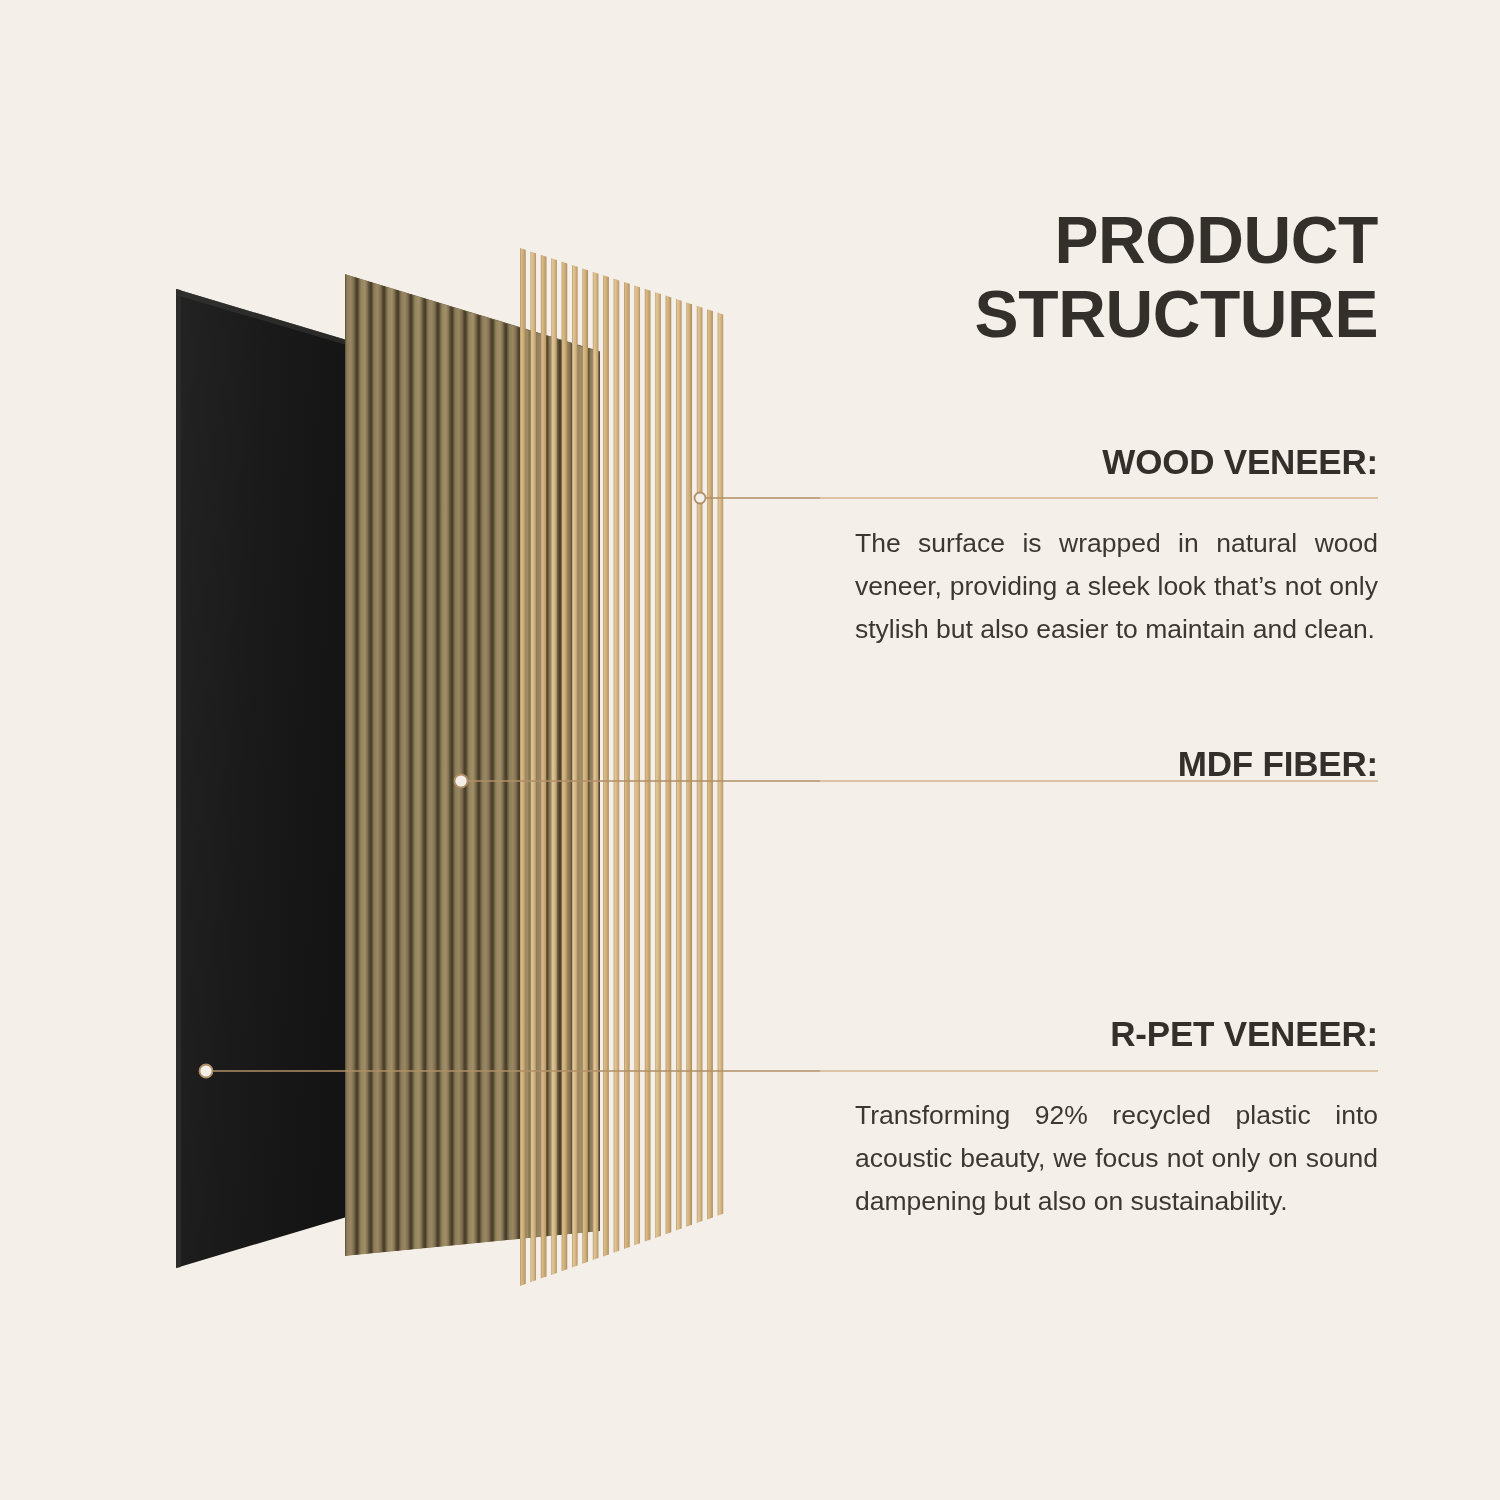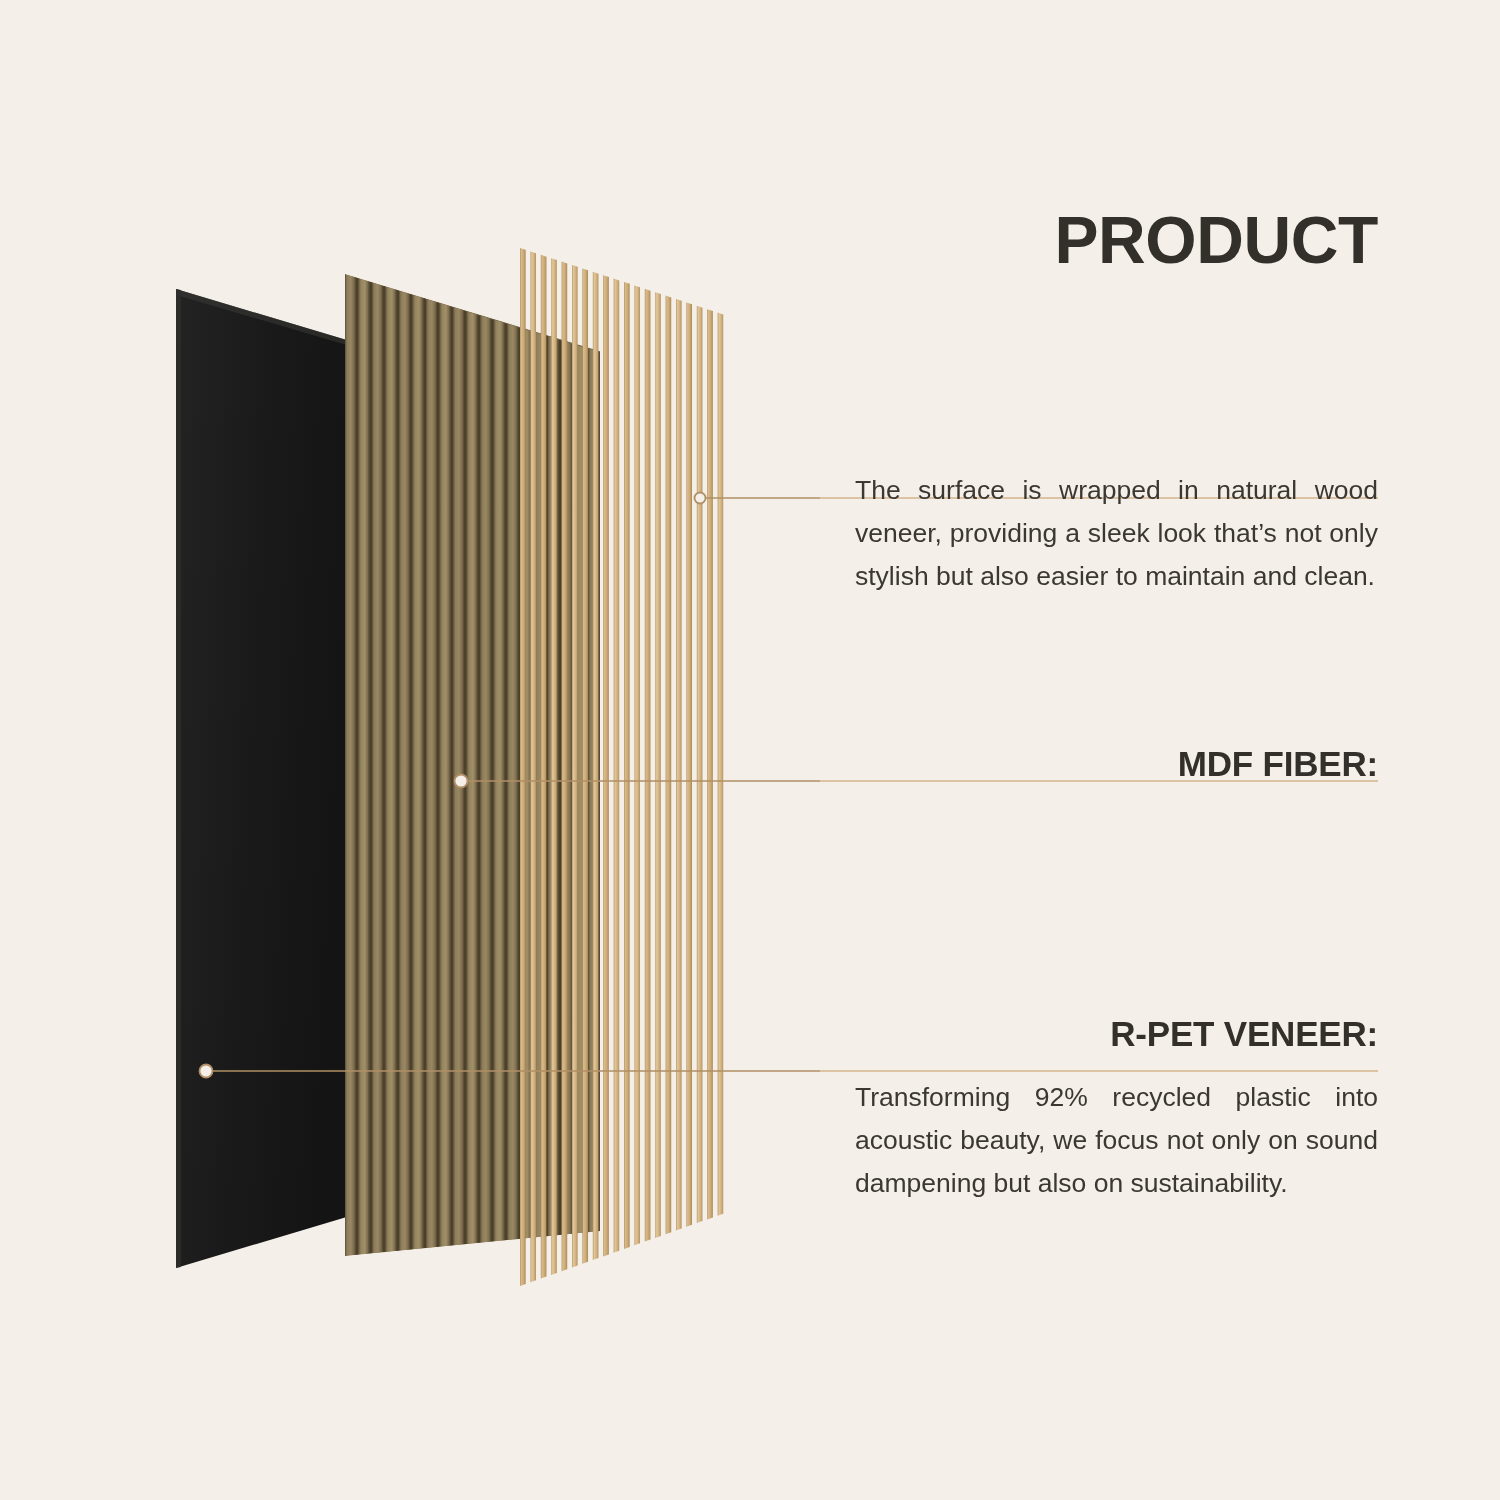--- a/index.html
+++ b/index.html
@@ -211,6 +211,7 @@
 
     <div id="title">
       <div>PRODUCT</div>
+      <div>STRUCTURE</div>
     </div>
 
     <div class="section" id="s1">

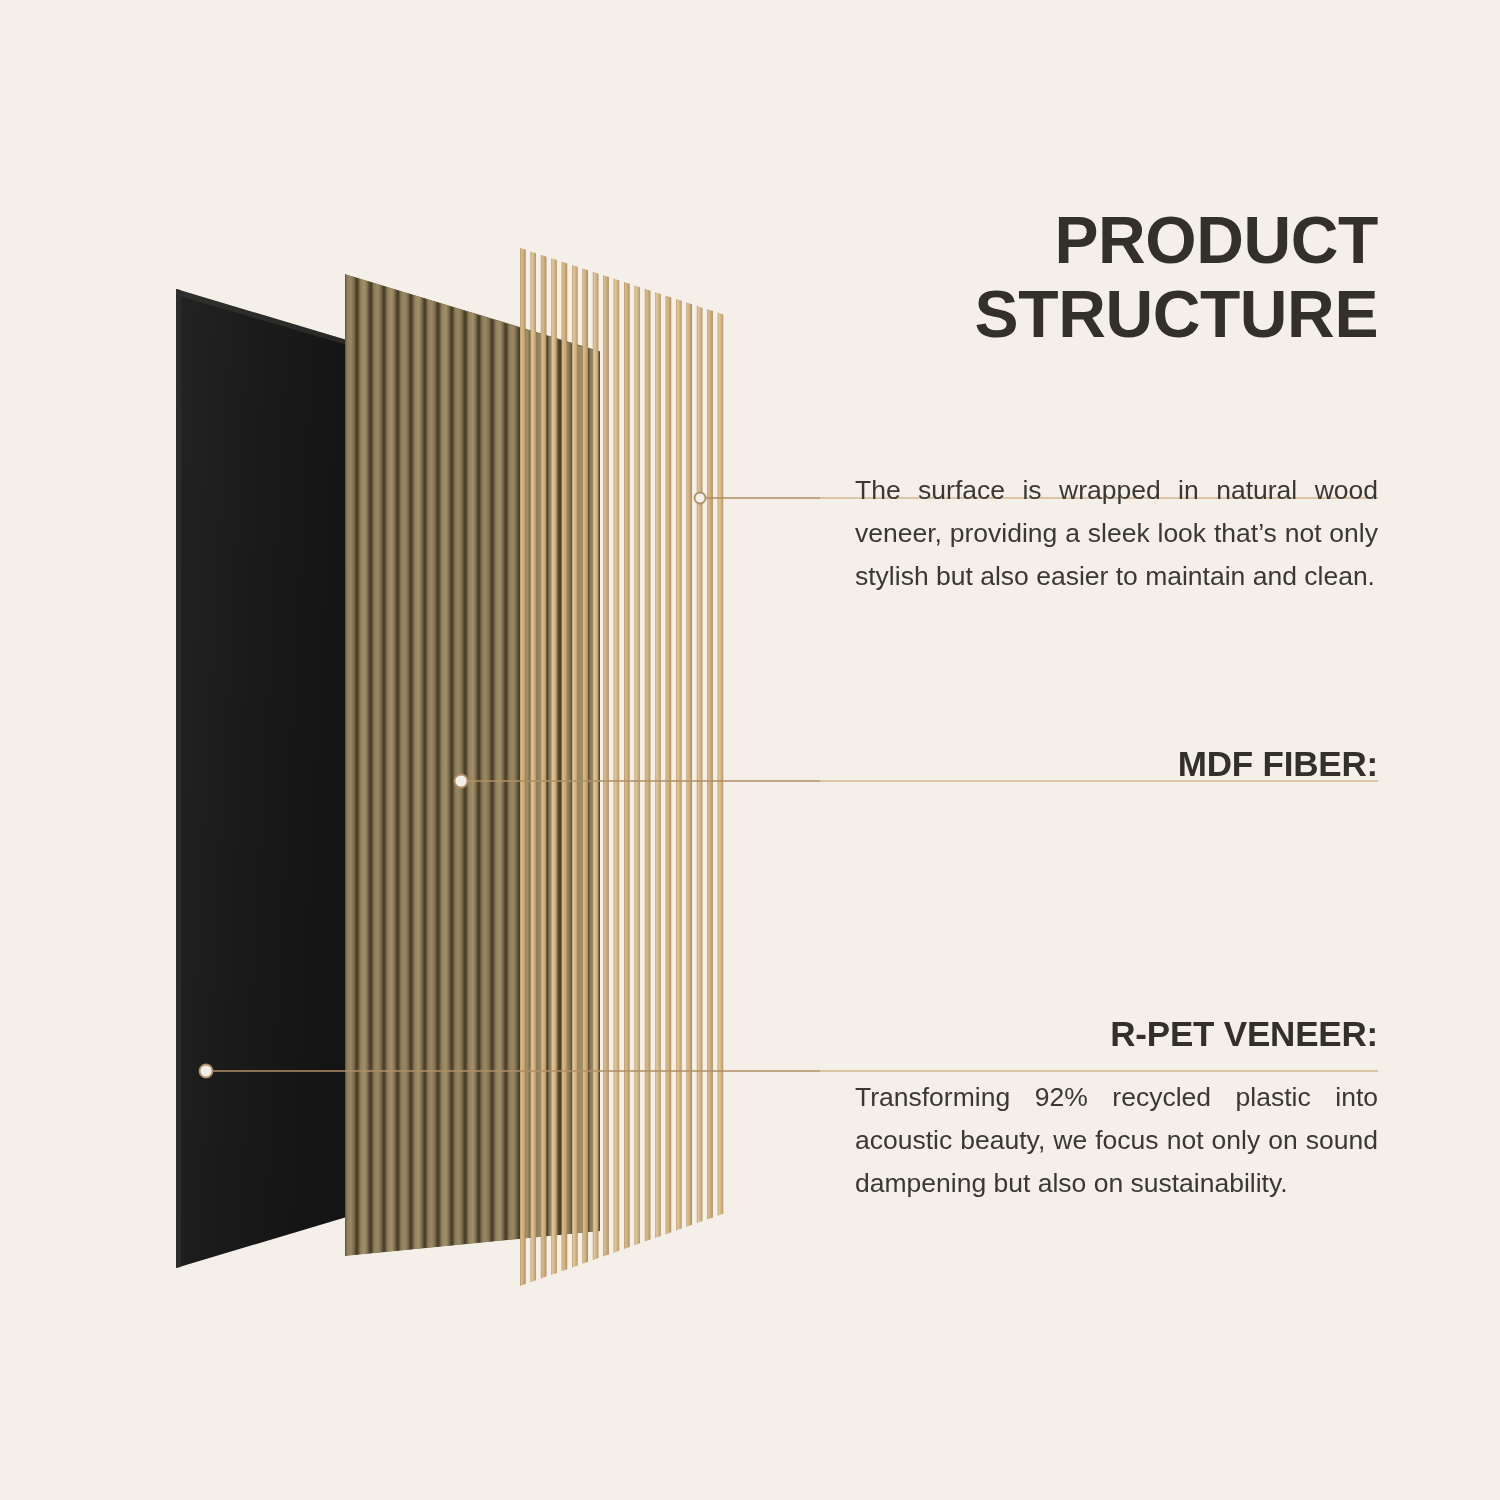--- a/index.html
+++ b/index.html
@@ -215,6 +215,7 @@
     </div>
 
     <div class="section" id="s1">
+      <div class="sec-head">WOOD VENEER:</div>
       <div class="sec-body">The surface is wrapped in natural wood veneer, providing a sleek look that’s not only stylish but also easier to maintain and clean.</div>
     </div>
 

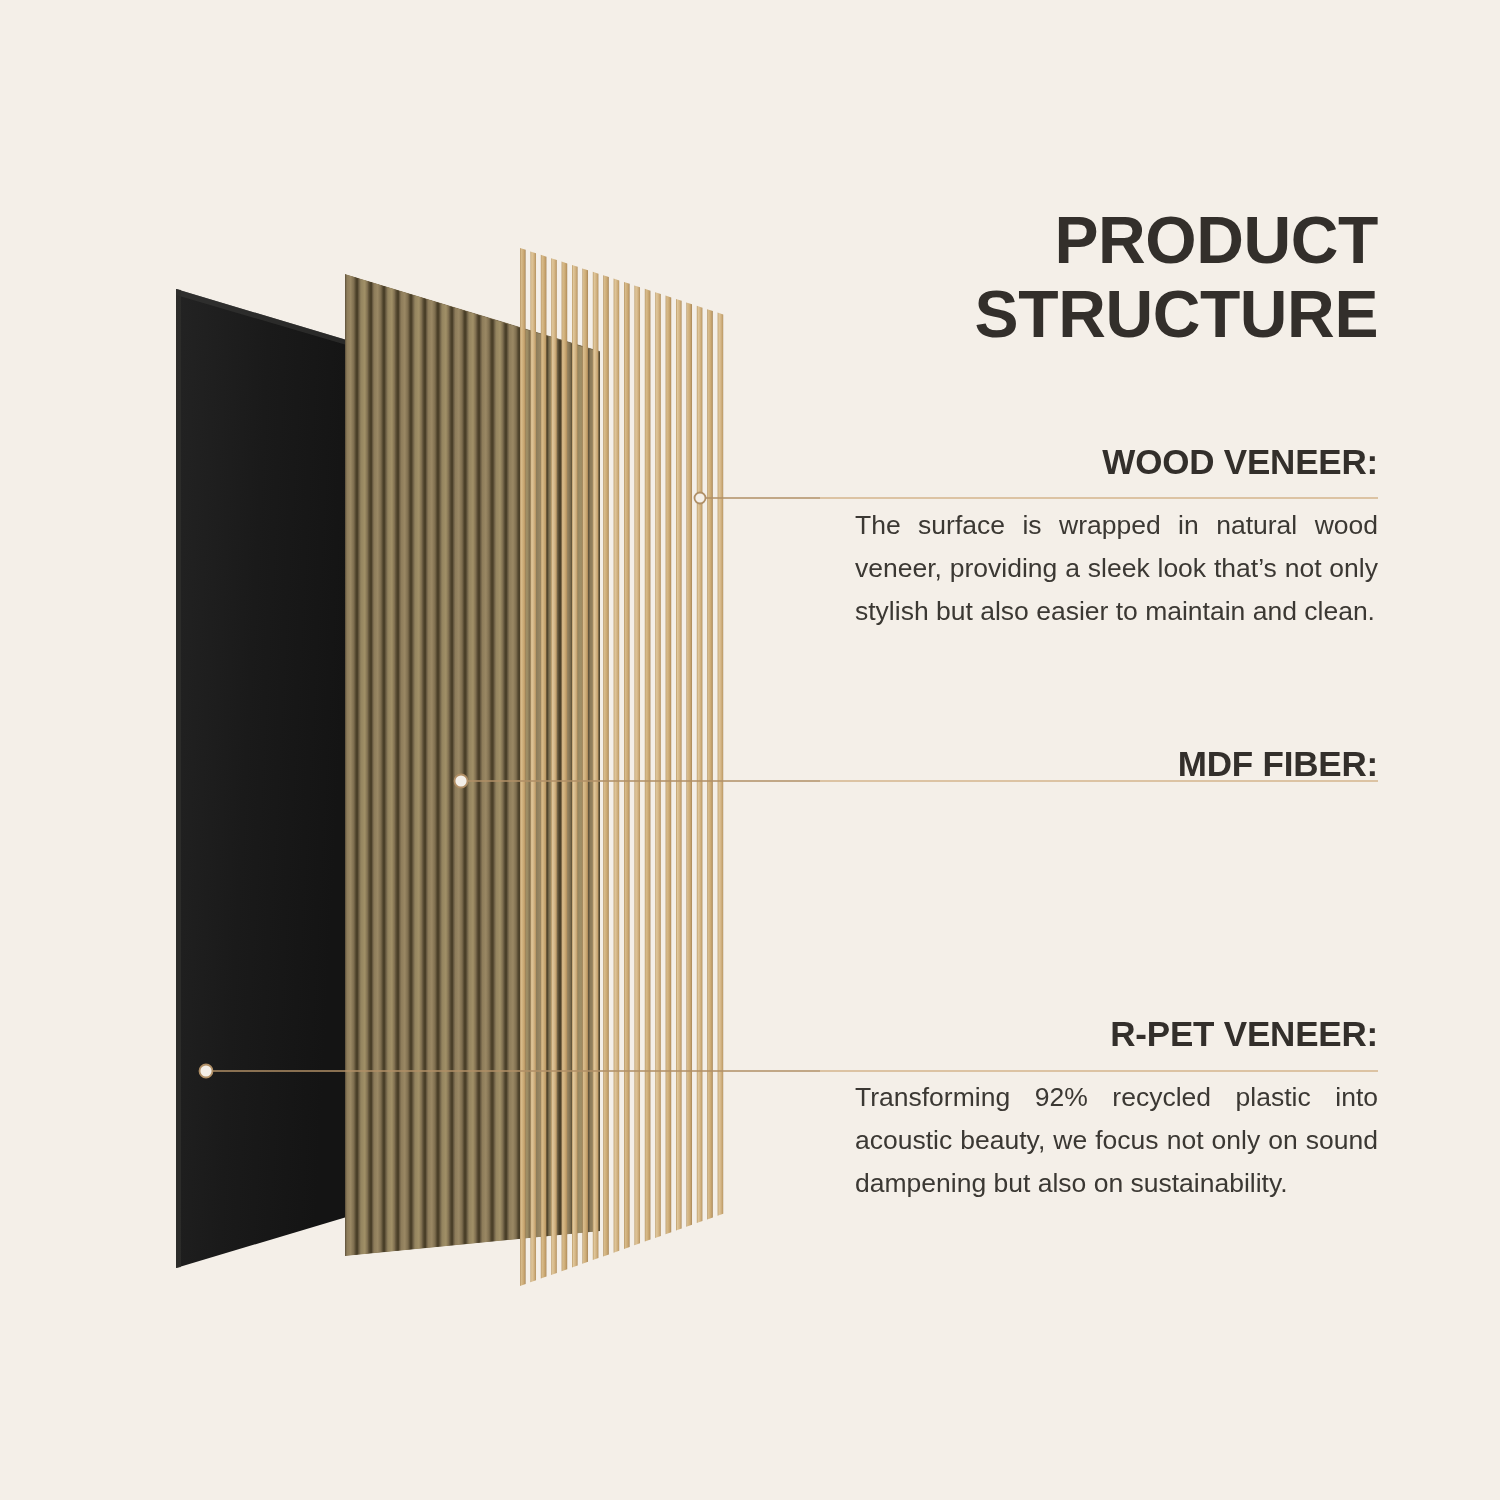--- a/index.html
+++ b/index.html
@@ -45,7 +45,7 @@
     white-space:nowrap;
   }
   .sec-body{
-    margin-top:25px;
+    margin-top:43px;
     font-size:26.5px;
     line-height:1.62;
     color:#3b3833;

